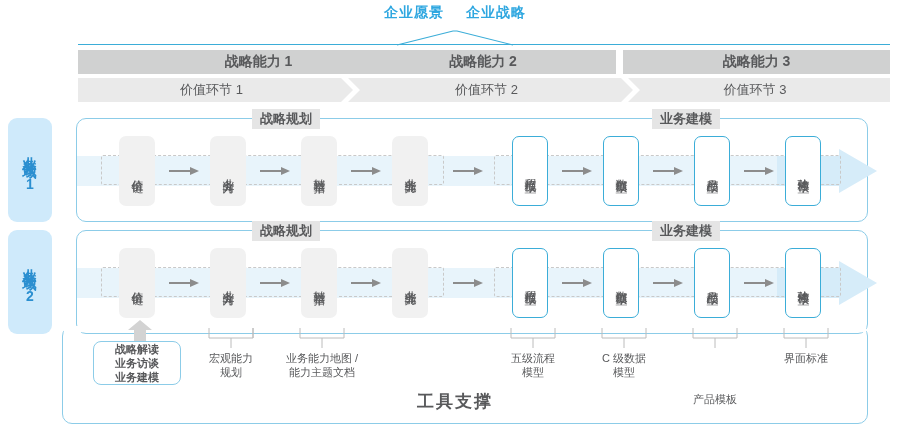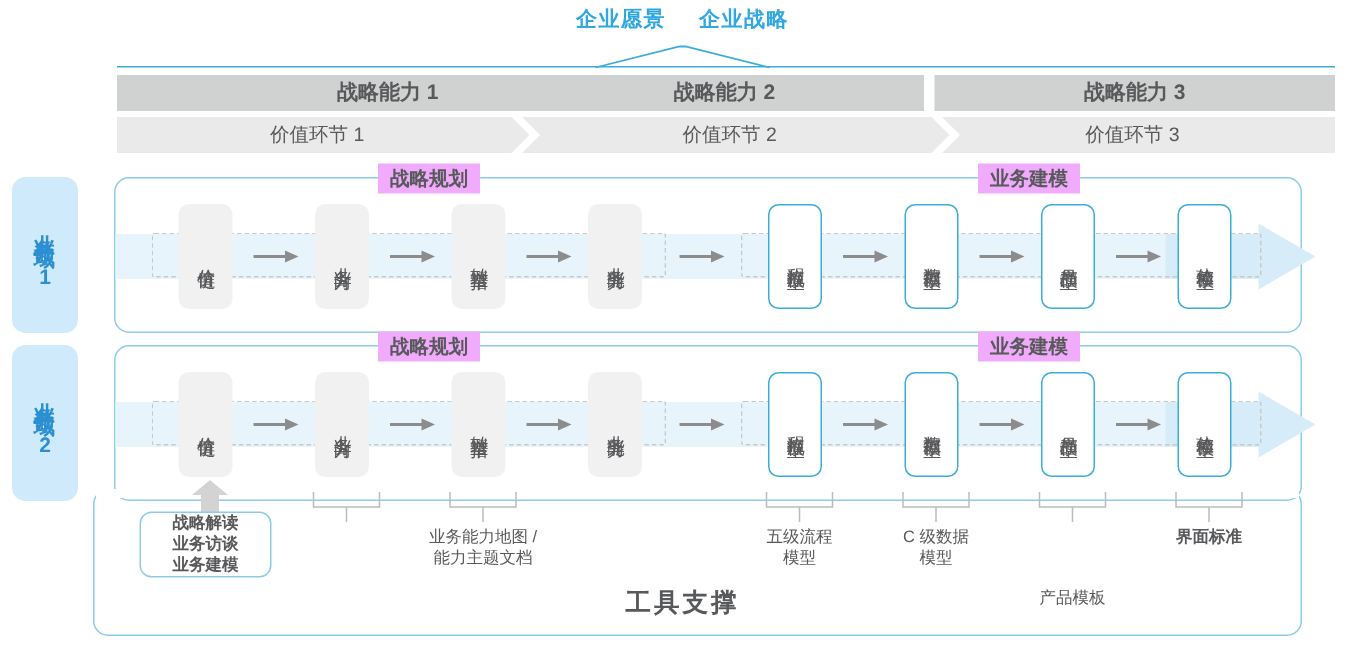--- a/index.html
+++ b/index.html
@@ -92,7 +92,7 @@
     position:absolute;top:-10px;height:20px;
     display:flex;align-items:center;
     font-size:13px;font-weight:bold;color:#58595b;
-    background:#f0abfc;padding:0 8px;
+    background:#e5e5e5;padding:0 8px;
   }
   .grp-head.g1{left:175px;}
   .grp-head.g2{left:575px;}

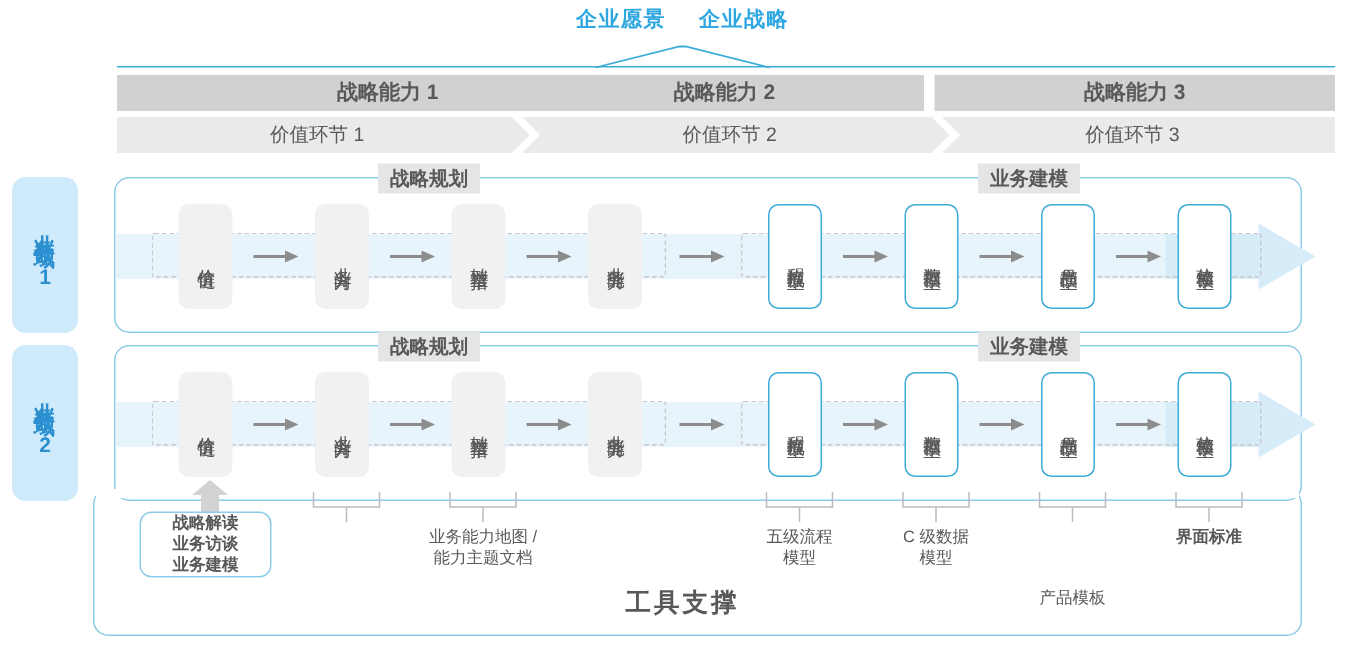--- a/index.html
+++ b/index.html
@@ -369,6 +369,10 @@
     <span>业务建模</span>
   </div>
 
+  <div class="blabel" style="left:186px;top:351px;width:90px;">
+    <div>宏观能力</div>
+    <div>规划</div>
+  </div>
   <div class="blabel" style="left:262px;top:351px;width:120px;">
     <div>业务能力地图 /</div>
     <div>能力主题文档</div>

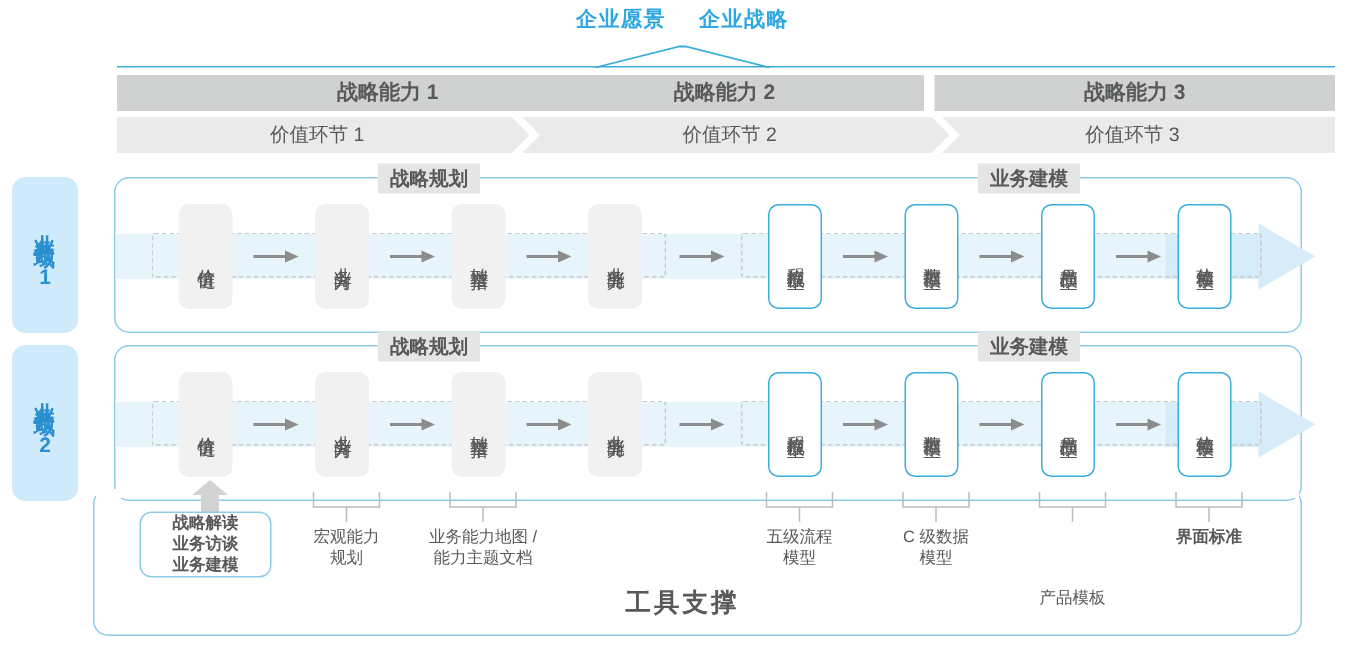--- a/index.html
+++ b/index.html
@@ -388,7 +388,7 @@
   <div class="blabel" style="left:670px;top:351px;width:90px;margin-top:41px;">
     <div>产品模板</div>
   </div>
-  <div class="blabel" style="left:761px;top:351px;width:90px;font-weight:bold;">
+  <div class="blabel" style="left:761px;top:351px;width:90px;">
     <div>界面标准</div>
   </div>
 

